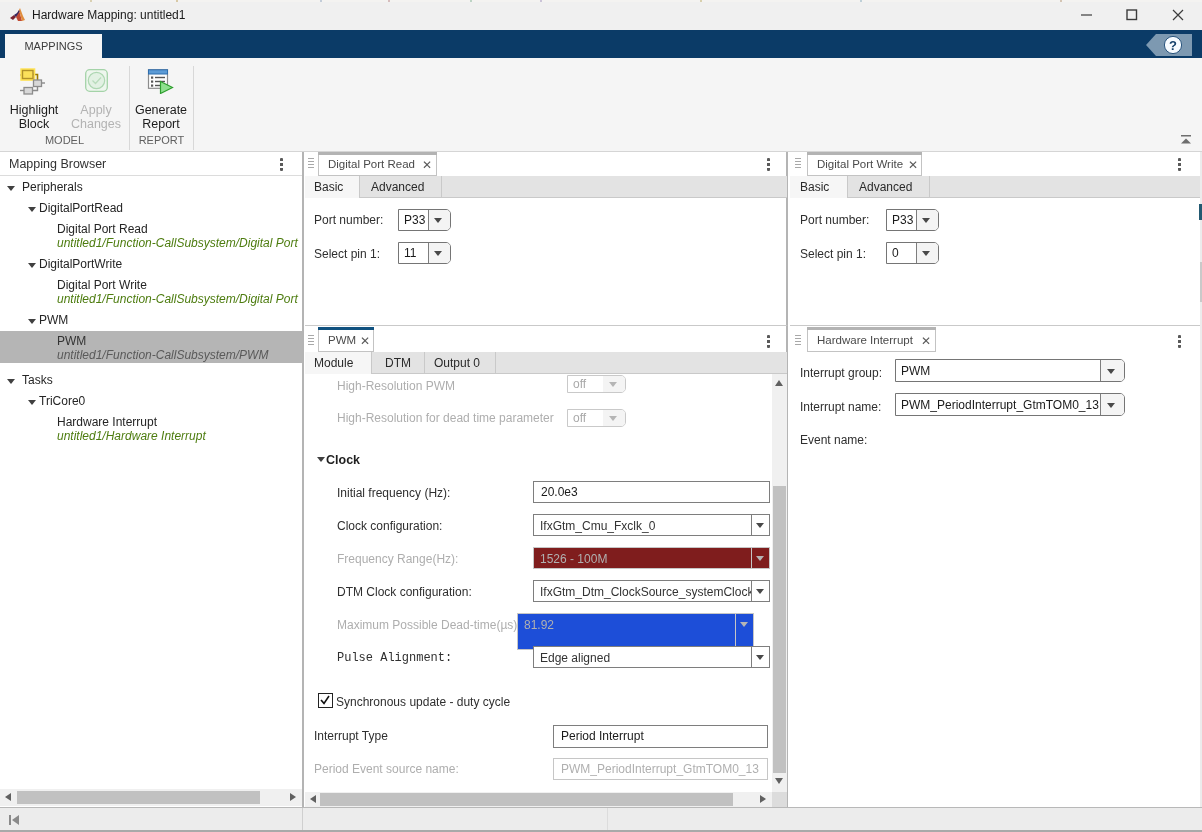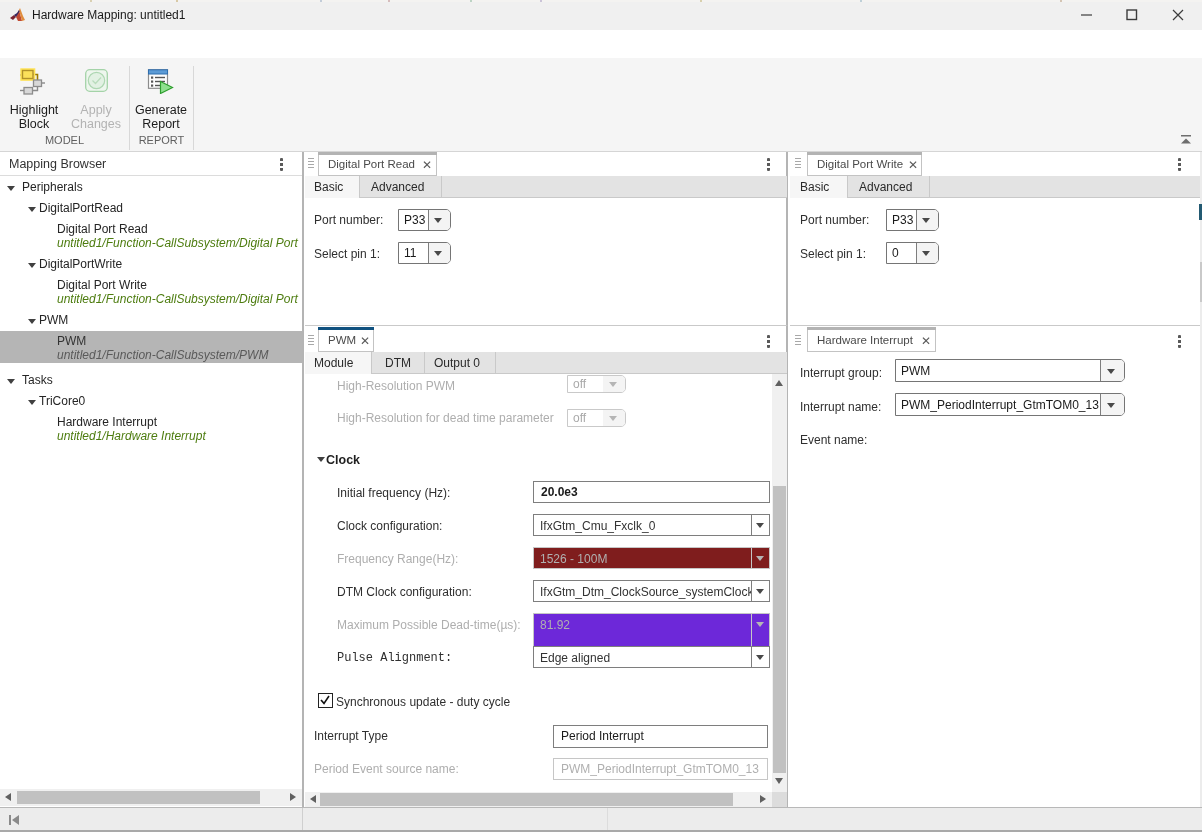--- a/index.html
+++ b/index.html
@@ -88,6 +88,14 @@
       <path d="M1,1 L11,11 M11,1 L1,11" stroke="#3c3c3c" stroke-width="1.2"></path>
     </svg>
 
+  <div class="abs" id="ribbon">
+    <div class="abs" id="maptab">MAPPINGS</div>
+    <svg class="abs" style="left:1146px; top:4px;" width="46" height="22" viewBox="0 0 46 22">
+      <polygon points="10,0 46,0 46,22 10,22 0,11" fill="#7d99b1"></polygon>
+      <circle cx="27" cy="11" r="8.6" fill="#f6fbff" stroke="#2b567f" stroke-width="1"></circle>
+      <text x="27" y="15.5" text-anchor="middle" font-size="13" font-weight="bold" fill="#14406b" font-family="Liberation Sans">?</text>
+    </svg>
+  </div>
 
   <div class="abs" id="toolbar">
 

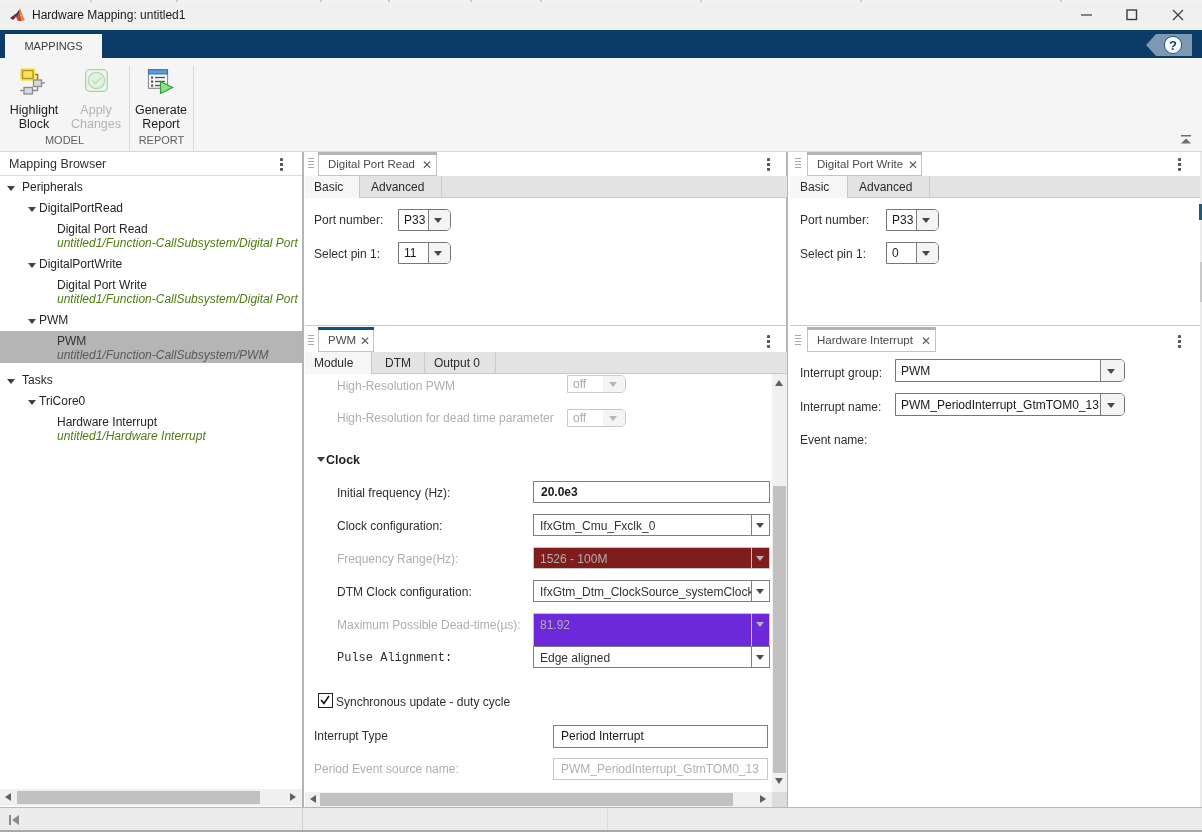--- a/index.html
+++ b/index.html
@@ -292,7 +292,7 @@
       <span class="tri" style="left:12px; top:82px;"></span>
       <div class="abs" style="left:21px; top:78px; font-weight:bold; font-size:12.5px; color:#1f1f1f;">Clock</div>
       <div class="abs lbl" style="left:32px; top:111px;">Initial frequency (Hz):</div>
-      <div class="abs txtin" style="left:228px; top:106px; width:237px; height:22px;font-weight:bold;">20.0e3</div>
+      <div class="abs txtin" style="left:228px; top:106px; width:237px; height:22px;">20.0e3</div>
       <div class="abs lbl" style="left:32px; top:144px;">Clock configuration:</div>
       <div class="abs" style="left:228px; top:139px; width:237px; height:22px; border:1px solid #7e7e7e; background:#fff;">
         <span style="position:absolute; left:6px; top:4px;">IfxGtm_Cmu_Fxclk_0</span>

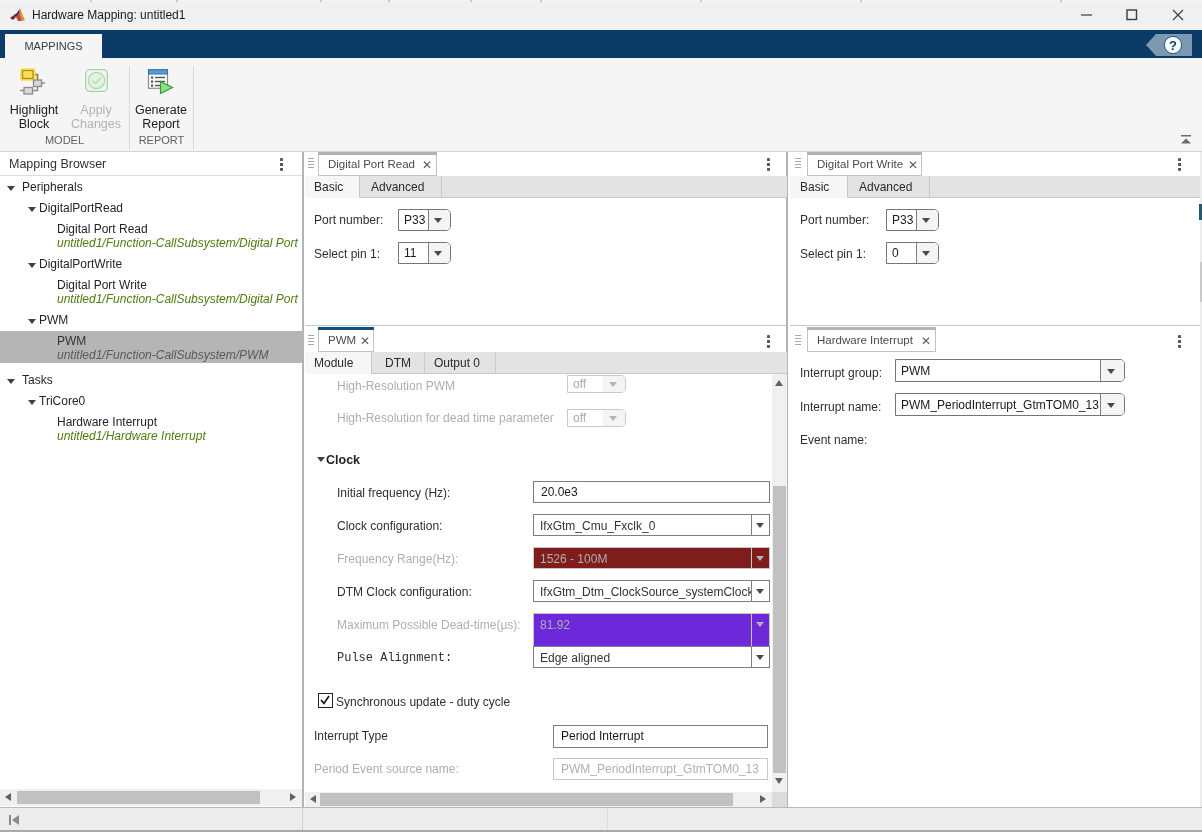--- a/index.html
+++ b/index.html
@@ -315,7 +315,7 @@
           </span>
       </div>
       <div class="abs lbl dis" style="left:32px; top:243px;">Maximum Possible Dead-time(µs):</div>
-      <div class="abs" style="left:228px; top:238px; width:237px; height:37px; border:1px solid #c6c6c6; background:#6d28d9;">
+      <div class="abs" style="left:212px; top:238px; width:237px; height:37px; border:1px solid #c6c6c6; background:#1d4ed8;">
         <span style="position:absolute; left:6px; top:4px; color:#b0b0b0;">81.92</span>
         <span style="position:absolute; right:0; top:0; bottom:0; width:18px; border-left:1px solid #c6c6c6;">
             <span class="darr" style="left:4px; top:8px; border-top-color:#b5b5b5;"></span>

